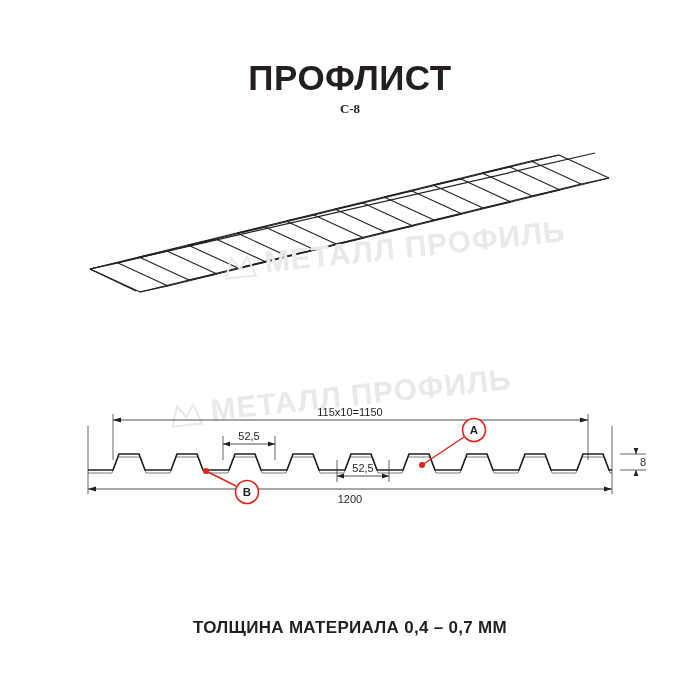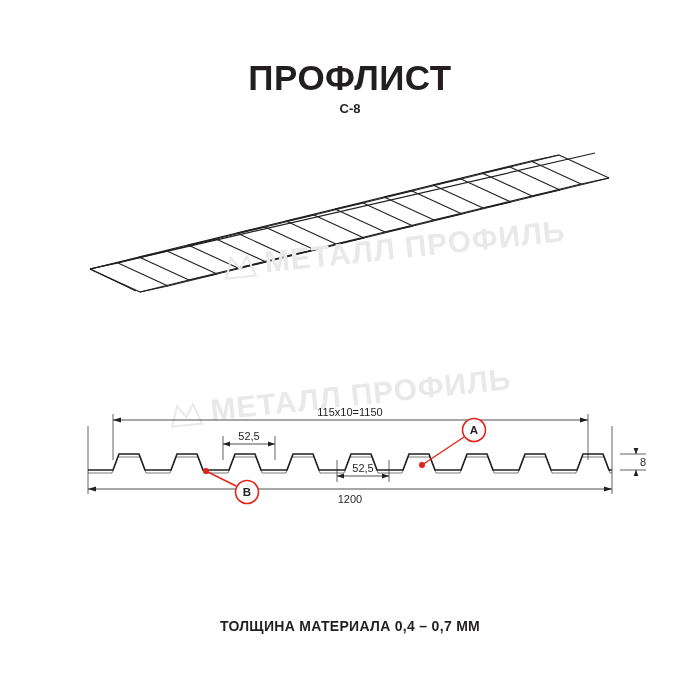--- a/index.html
+++ b/index.html
@@ -40,6 +40,7 @@
     font-size: 13px;
     font-weight: bold;
     color: #231f20;
+    font-family: Liberation Serif, serif;
   }
   .iso-wrap {
     position: absolute;

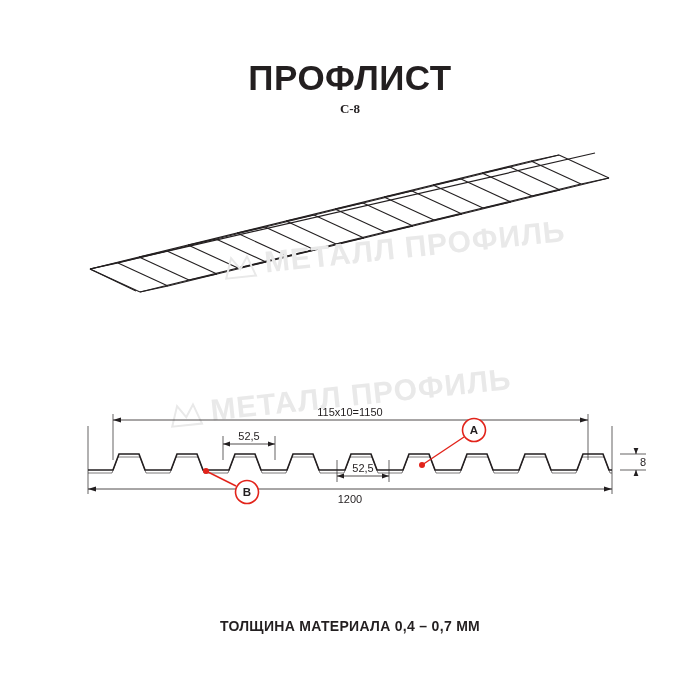--- a/index.html
+++ b/index.html
@@ -63,7 +63,7 @@
     left: 0;
     width: 700px;
     text-align: center;
-    font-size: 14px;
+    font-size: 17px;
     font-weight: bold;
     letter-spacing: 0.3px;
     color: #231f20;

